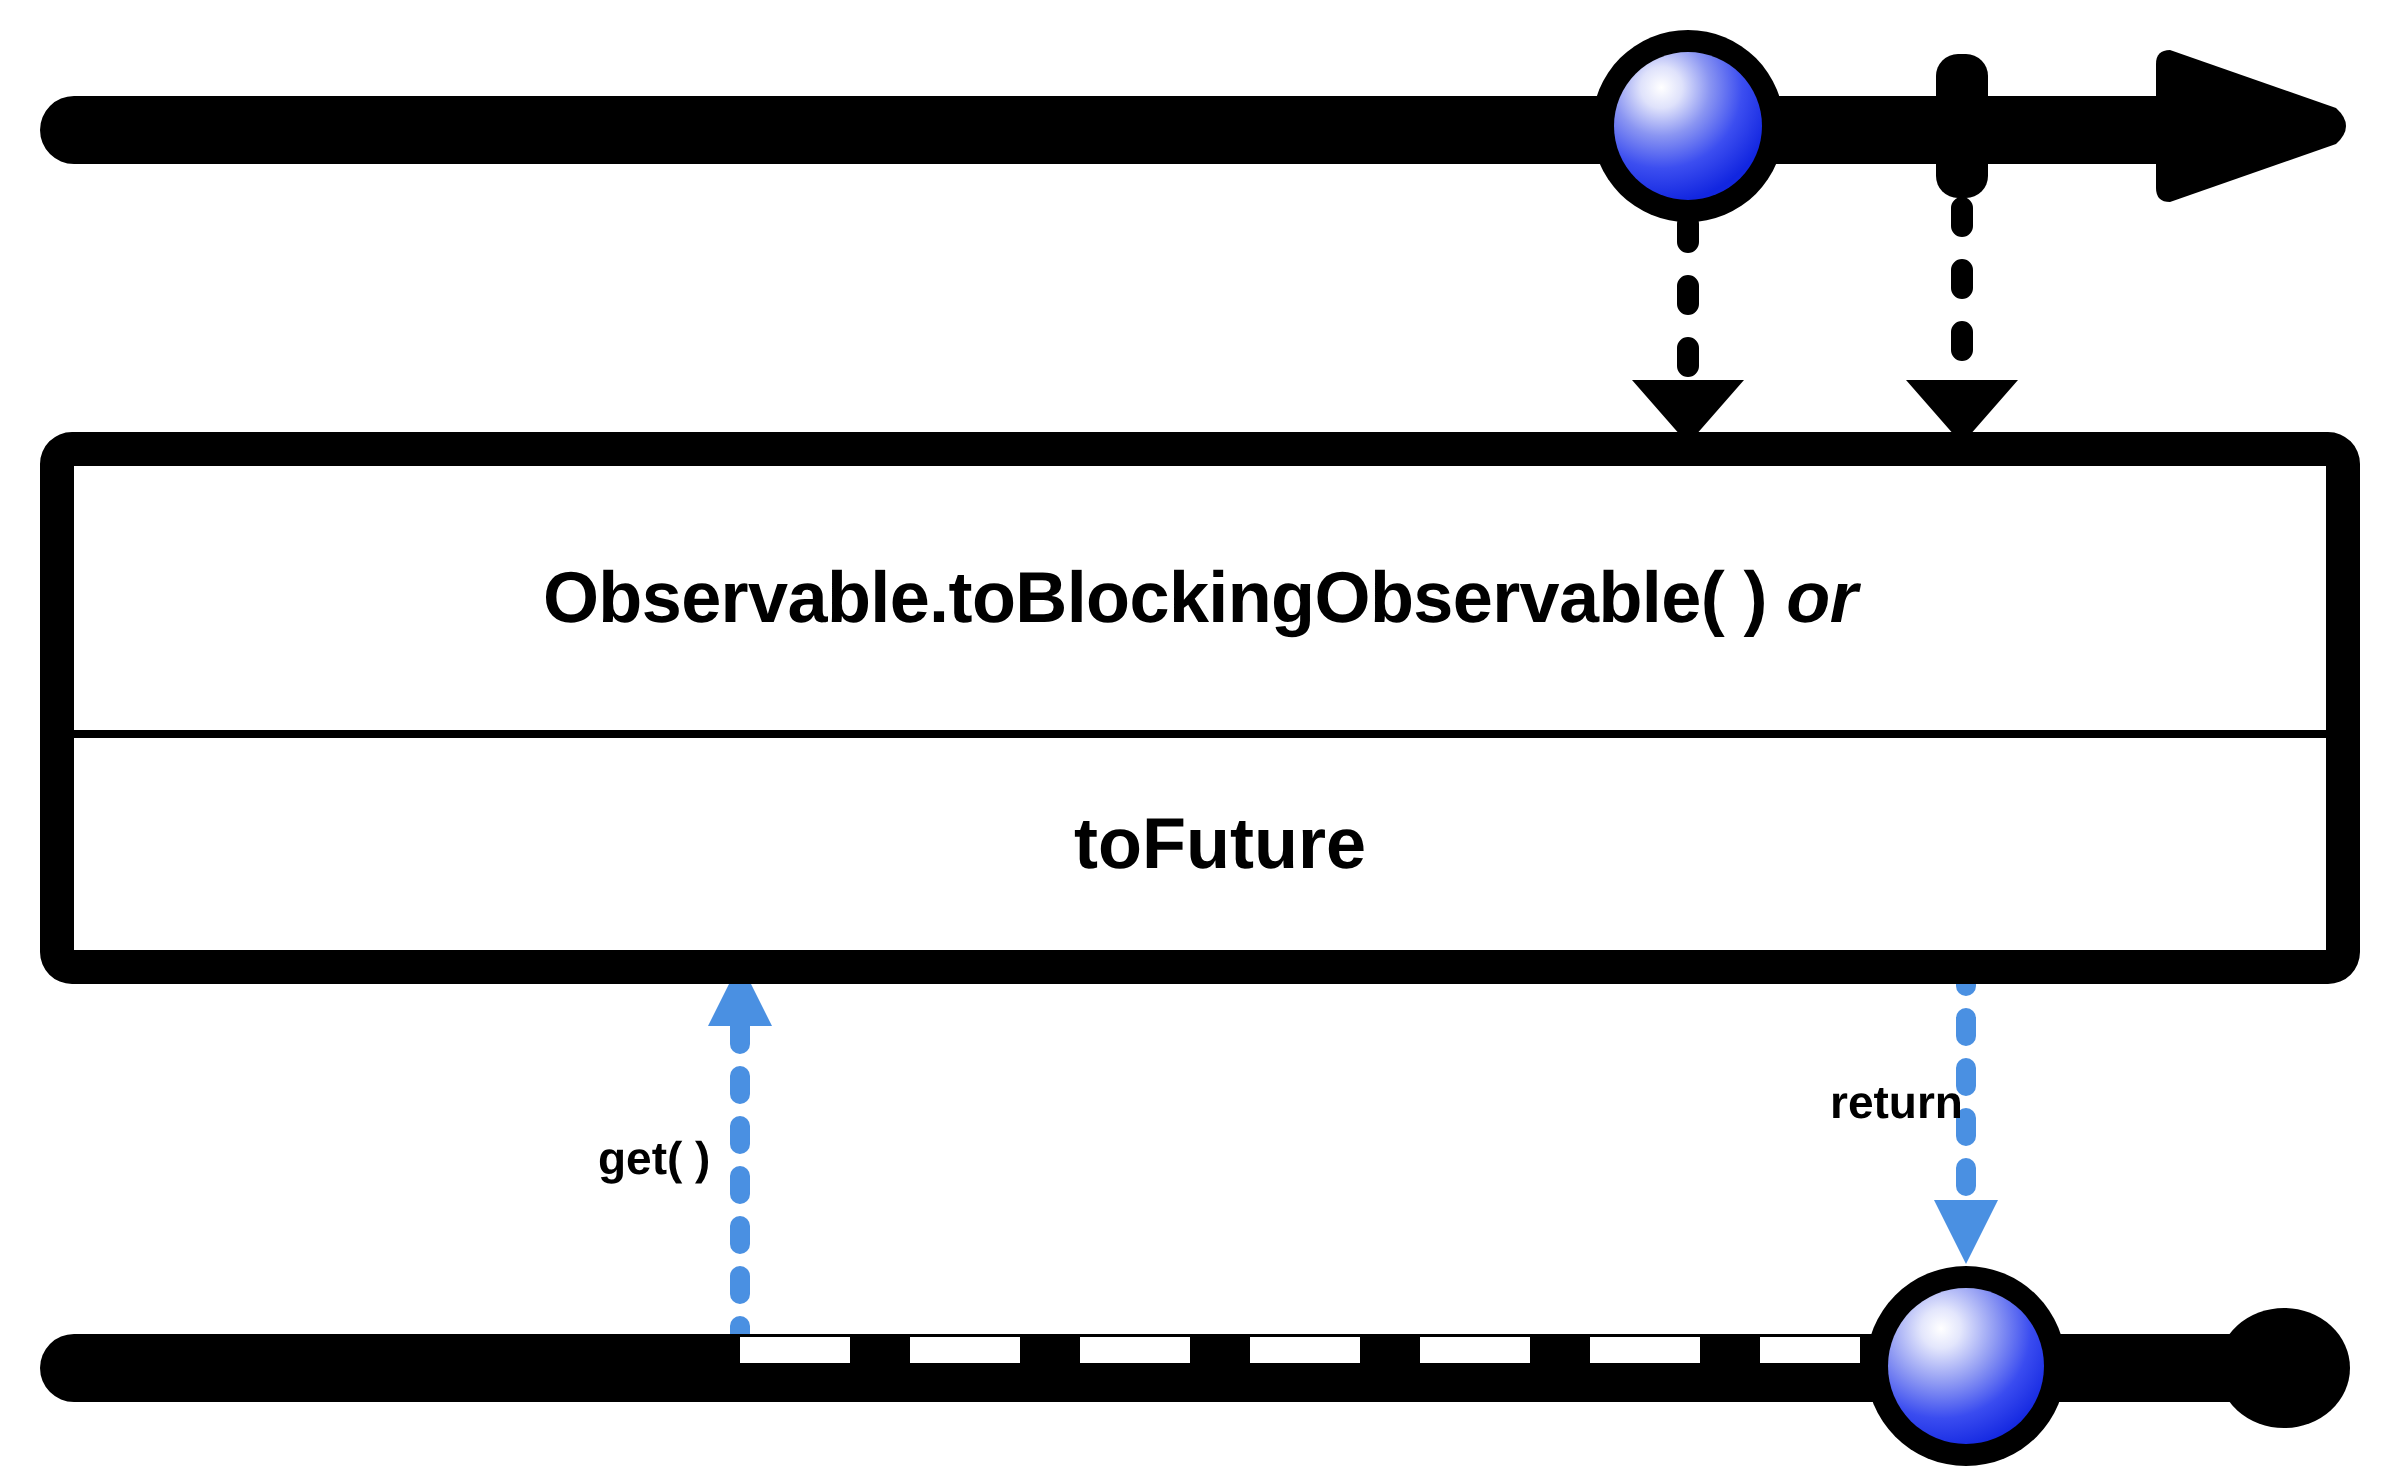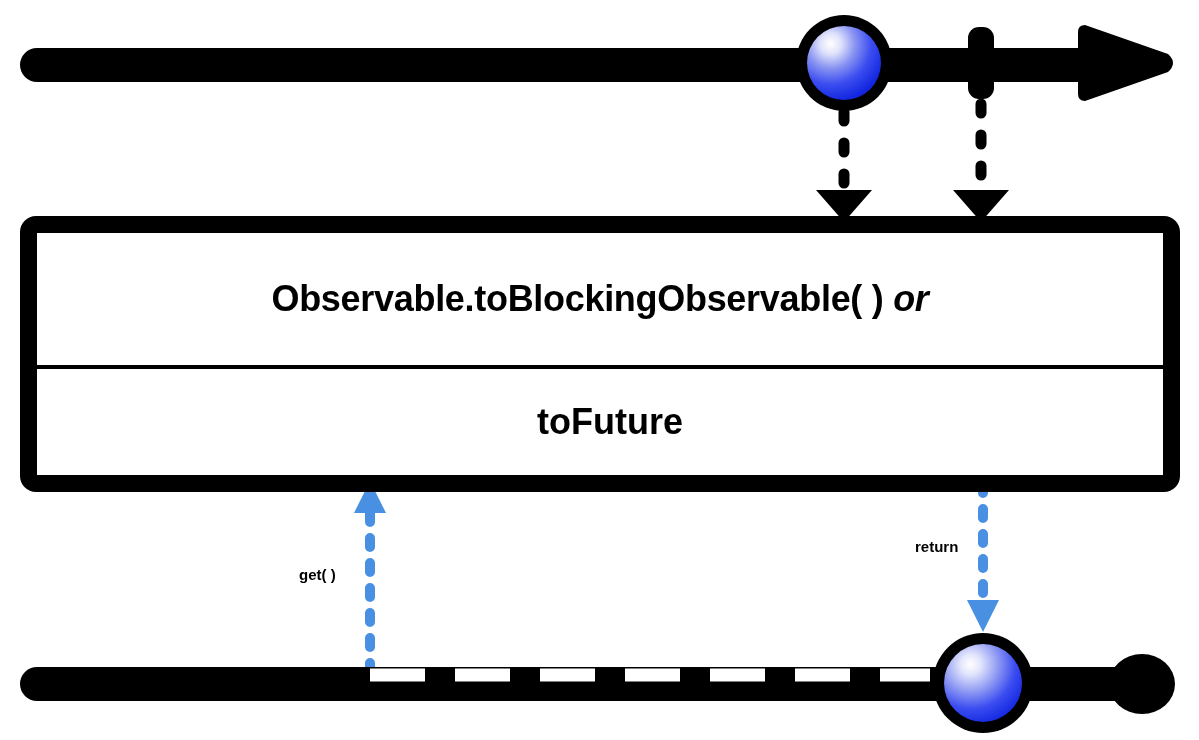--- a/index.html
+++ b/index.html
@@ -71,7 +71,7 @@
   
   .calllabel {
     position: absolute;
-    font-size: 15px;
+    font-size: 23px;
     font-weight: bold;
     color: #000000;
     white-space: nowrap;

